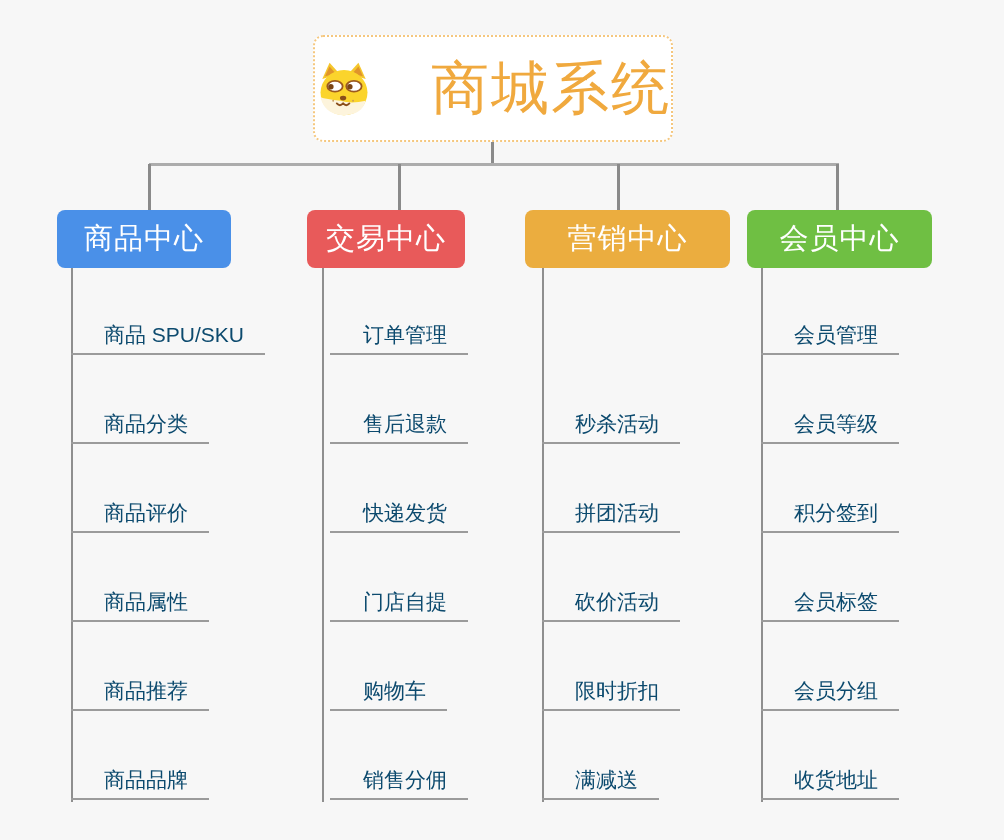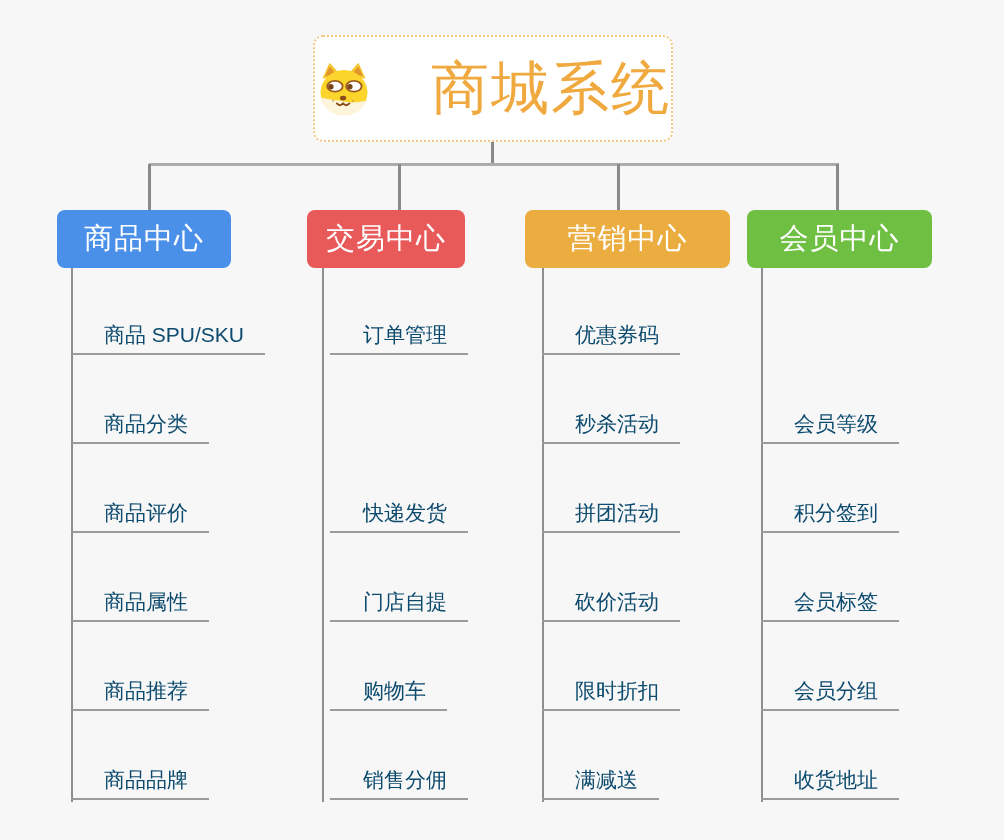--- a/index.html
+++ b/index.html
@@ -123,7 +123,6 @@
   <div class="leaf col-2 row-5">购物车</div>
   <div class="leaf col-2 row-6">销售分佣</div>
 
-  <div class="leaf col-3 row-1">优惠券码</div>
   <div class="leaf col-3 row-2">秒杀活动</div>
   <div class="leaf col-3 row-3">拼团活动</div>
   <div class="leaf col-3 row-4">砍价活动</div>

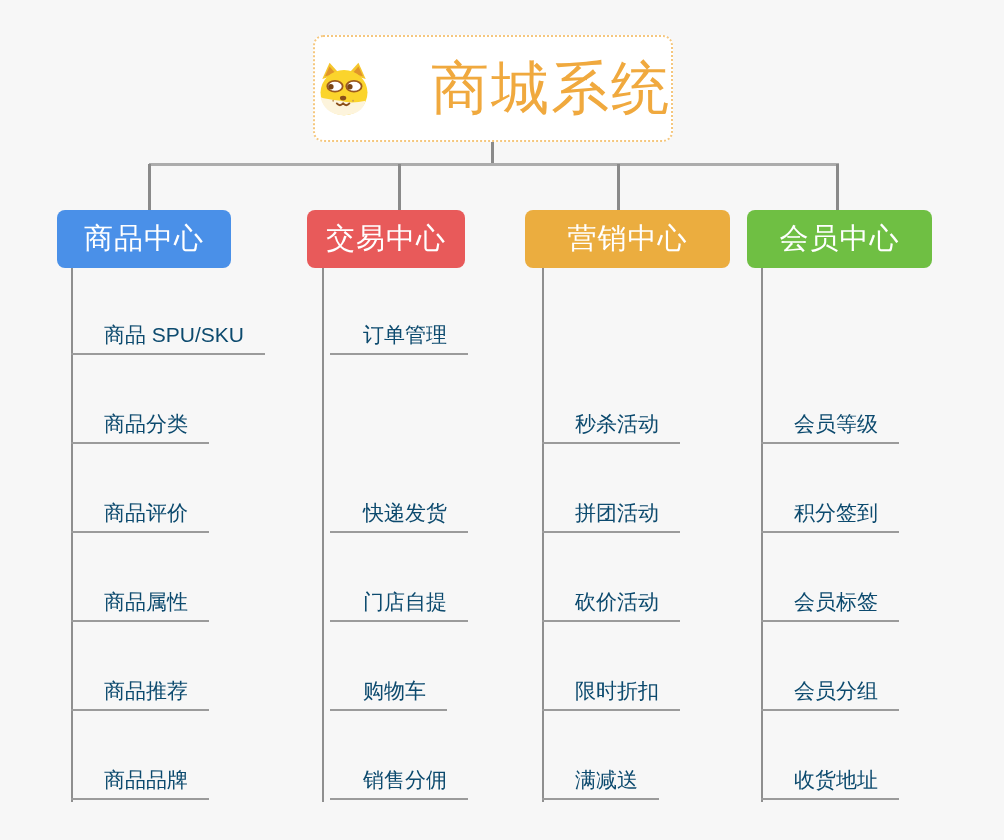--- a/index.html
+++ b/index.html
@@ -129,6 +129,7 @@
   <div class="leaf col-3 row-5">限时折扣</div>
   <div class="leaf col-3 row-6">满减送</div>
 
+  <div class="leaf col-4 row-1">会员管理</div>
   <div class="leaf col-4 row-2">会员等级</div>
   <div class="leaf col-4 row-3">积分签到</div>
   <div class="leaf col-4 row-4">会员标签</div>

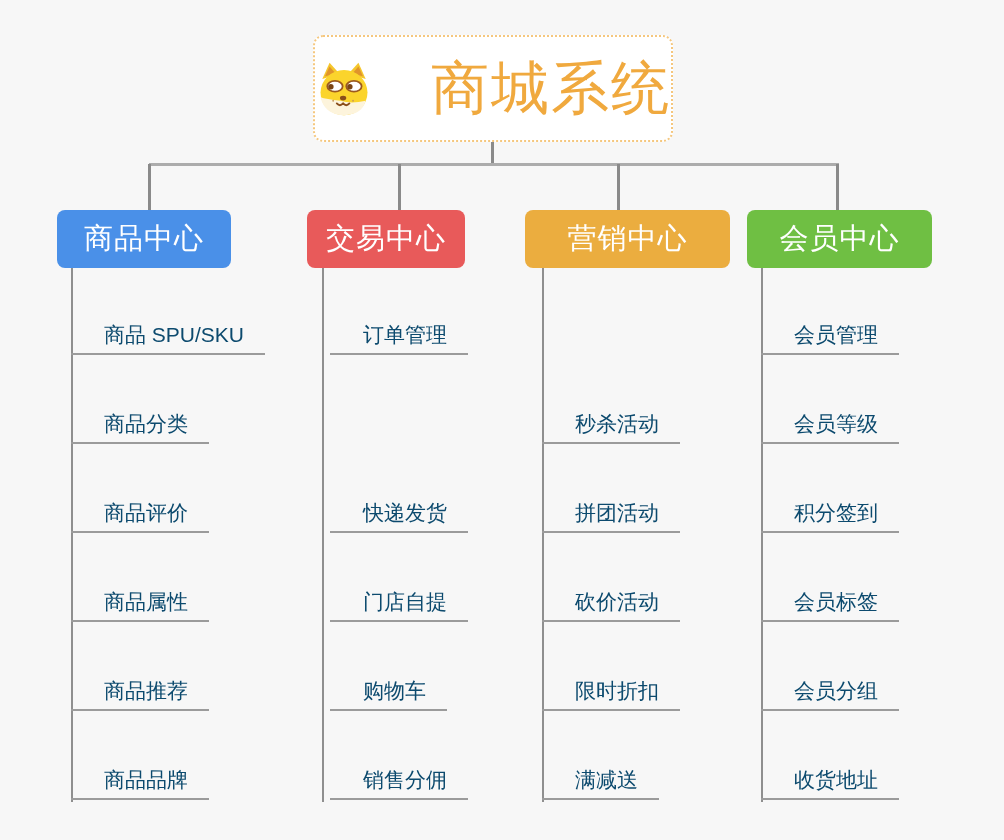--- a/index.html
+++ b/index.html
@@ -118,6 +118,7 @@
   <div class="leaf col-1 row-6">商品品牌</div>
 
   <div class="leaf col-2 row-1">订单管理</div>
+  <div class="leaf col-2 row-2">售后退款</div>
   <div class="leaf col-2 row-3">快递发货</div>
   <div class="leaf col-2 row-4">门店自提</div>
   <div class="leaf col-2 row-5">购物车</div>

